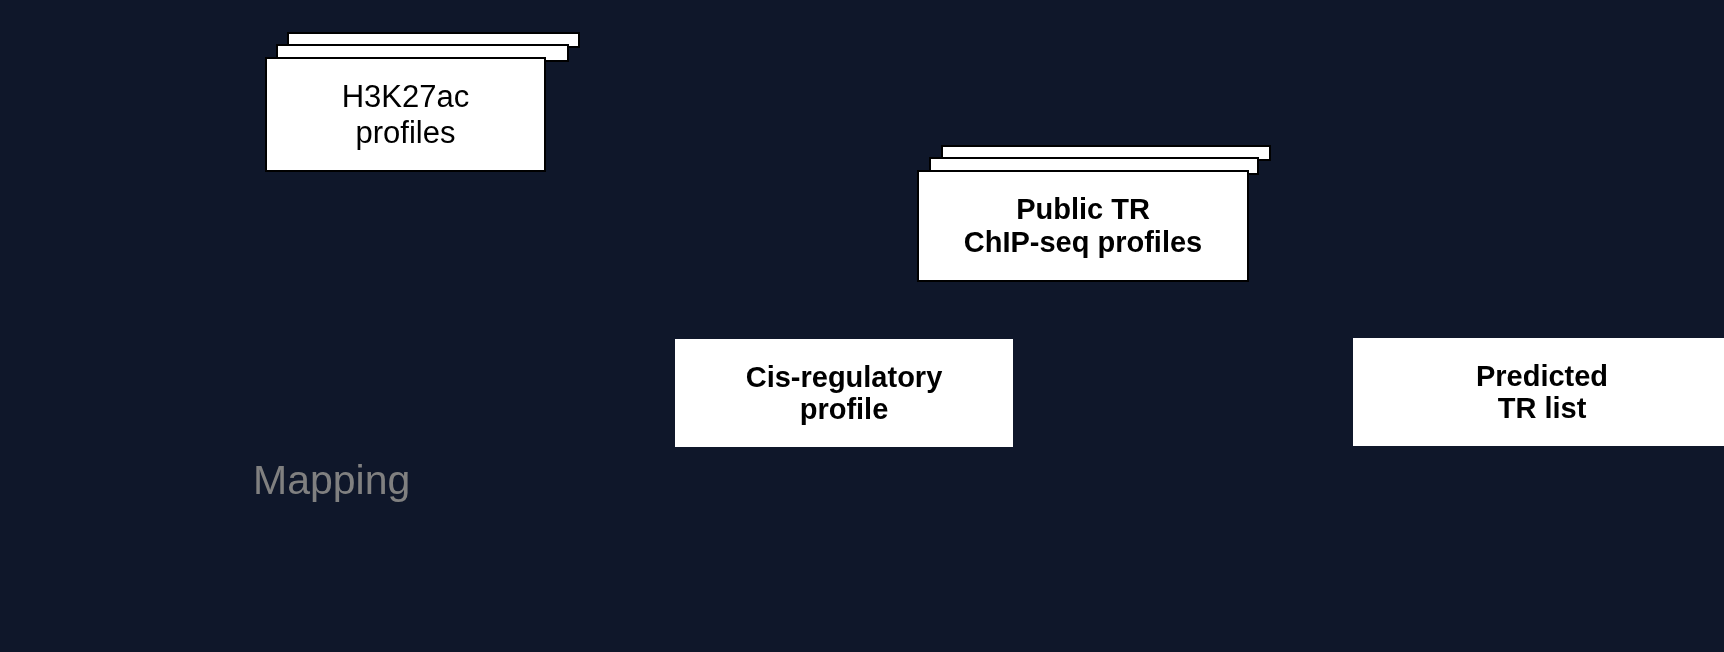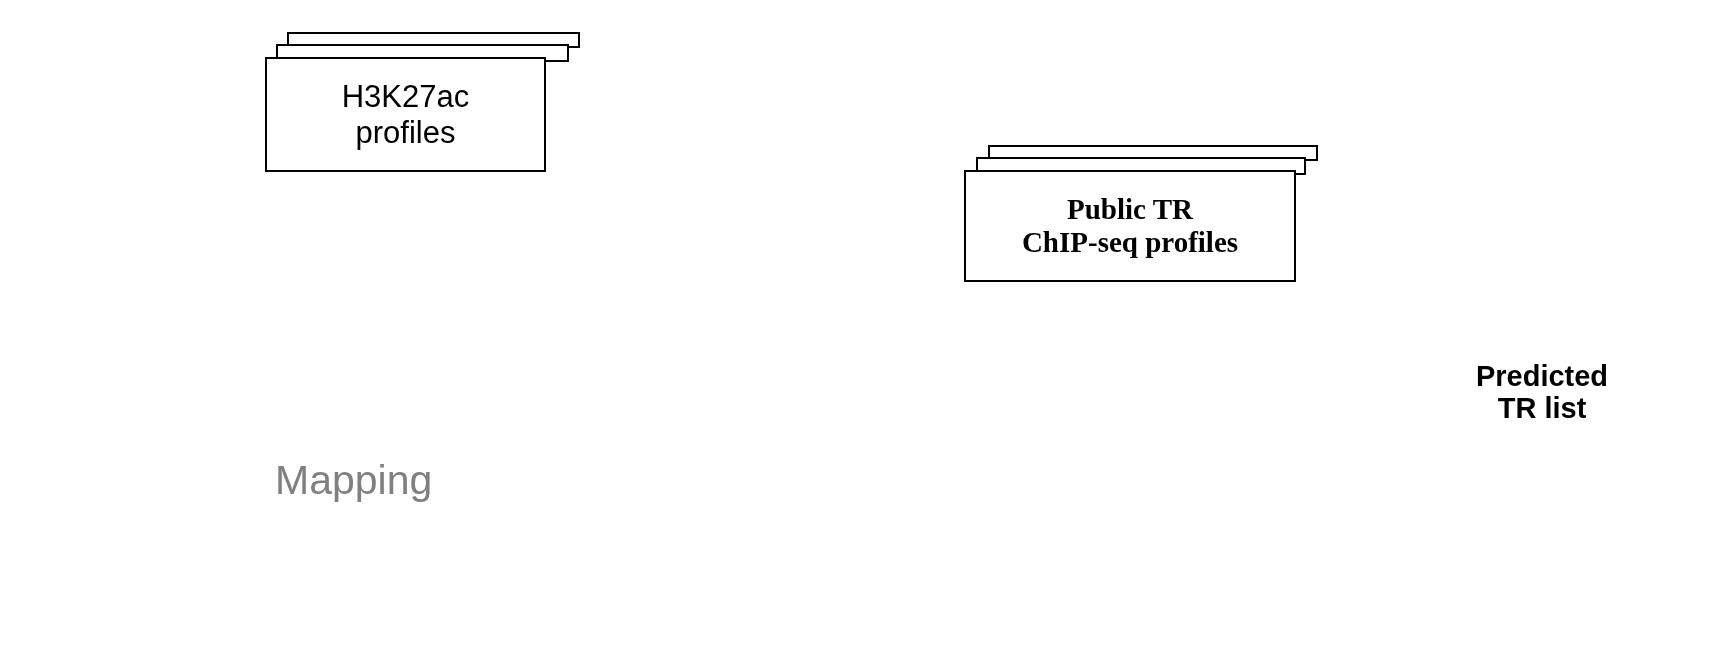--- a/index.html
+++ b/index.html
@@ -12,7 +12,7 @@
     position: relative;
     width: 1724px;
     height: 652px;
-    background: #ffffff;
+    background: #0f172a;
     overflow: hidden;
     font-family: "Liberation Sans", sans-serif;
   }

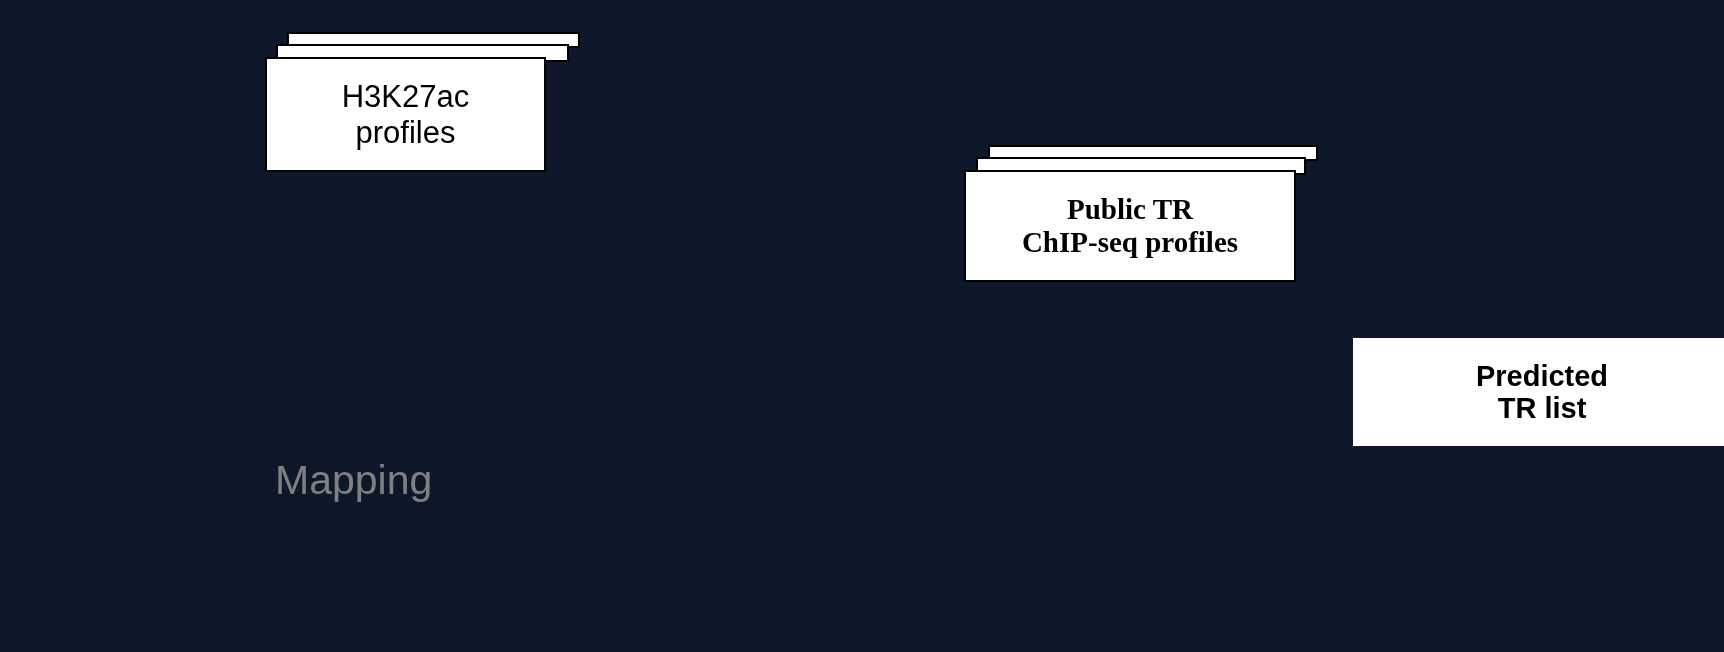--- a/index.html
+++ b/index.html
@@ -79,7 +79,7 @@
   }
 
   
-  #stack-publictr      { left: 964px; top: 145px; width: 360px; height: 137px; font-family: Liberation Serif, serif; }
+  #stack-publictr      { left: 917px; top: 145px; width: 360px; height: 137px; }
   #stack-publictr .l3  { left: 24px;  top: 0px;   width: 330px; height: 16px; }
   #stack-publictr .l2  { left: 12px;  top: 12px;  width: 330px; height: 18px; }
   #stack-publictr .front {

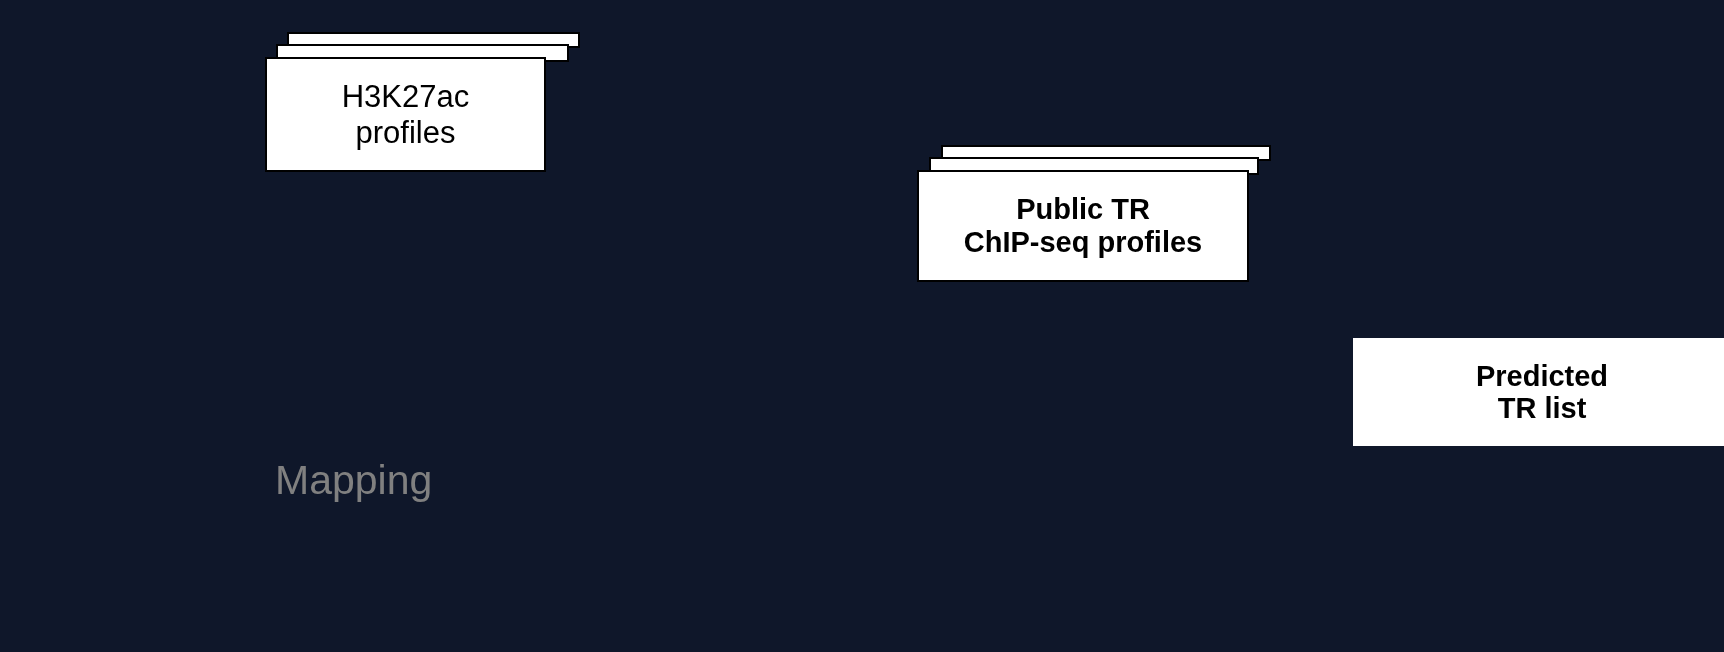--- a/index.html
+++ b/index.html
@@ -123,6 +123,10 @@
 ChIP-seq profiles</div>
   </div>
 
+  <div class="node bold" id="node-cis">
+    <span>Cis-regulatory
+profile</span>
+  </div>
 
   <div class="node bold" id="node-predicted">
     <span>Predicted

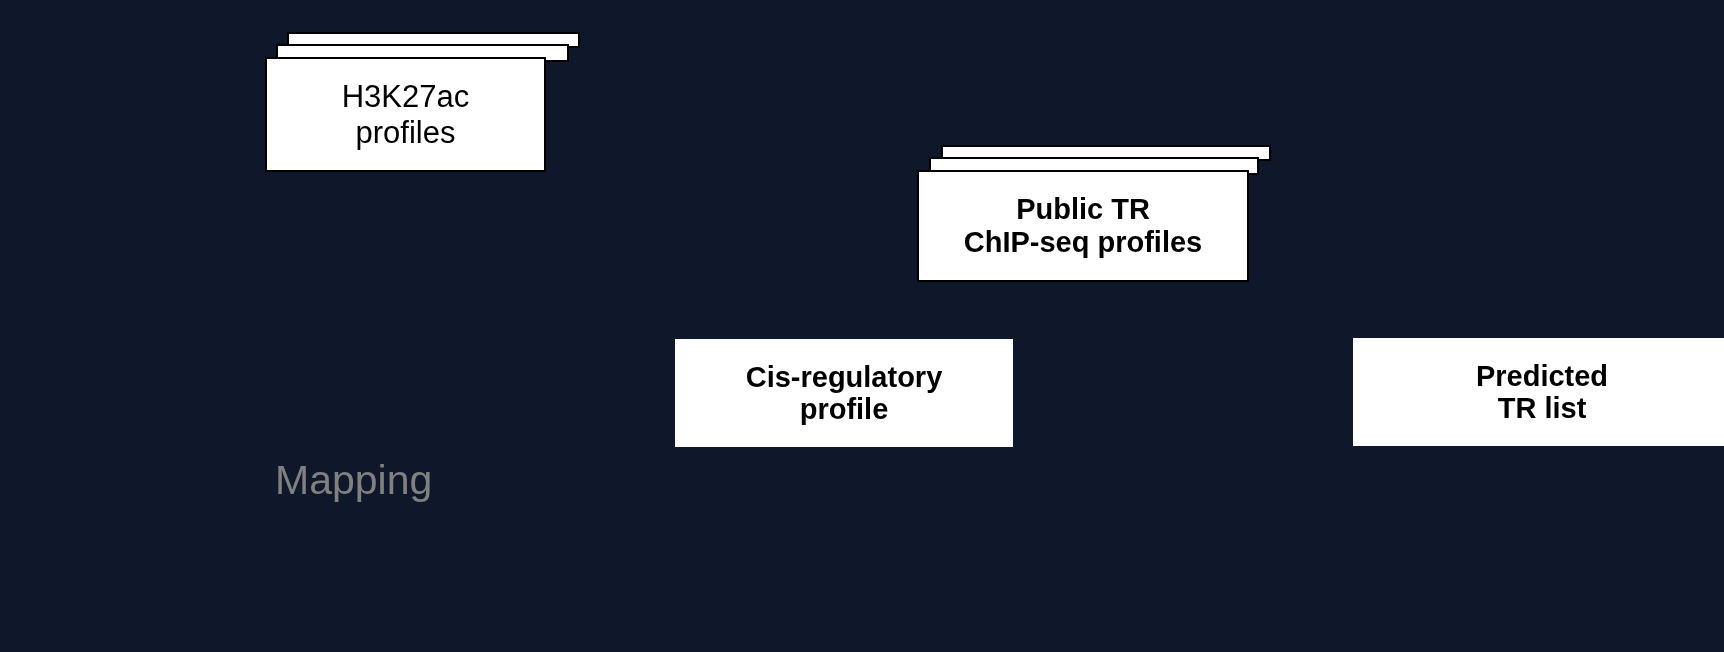--- a/index.html
+++ b/index.html
@@ -101,7 +101,7 @@
 
   
   #label-marge   { left: 253px; top: 205px; font-size: 41px; }
-  #label-mapping { left: 253px; top: 460px; font-size: 41px; margin-left: 22px; }
+  #label-mapping { left: 253px; top: 460px; font-size: 41px; }
 </style>
 </head>
 <body>

